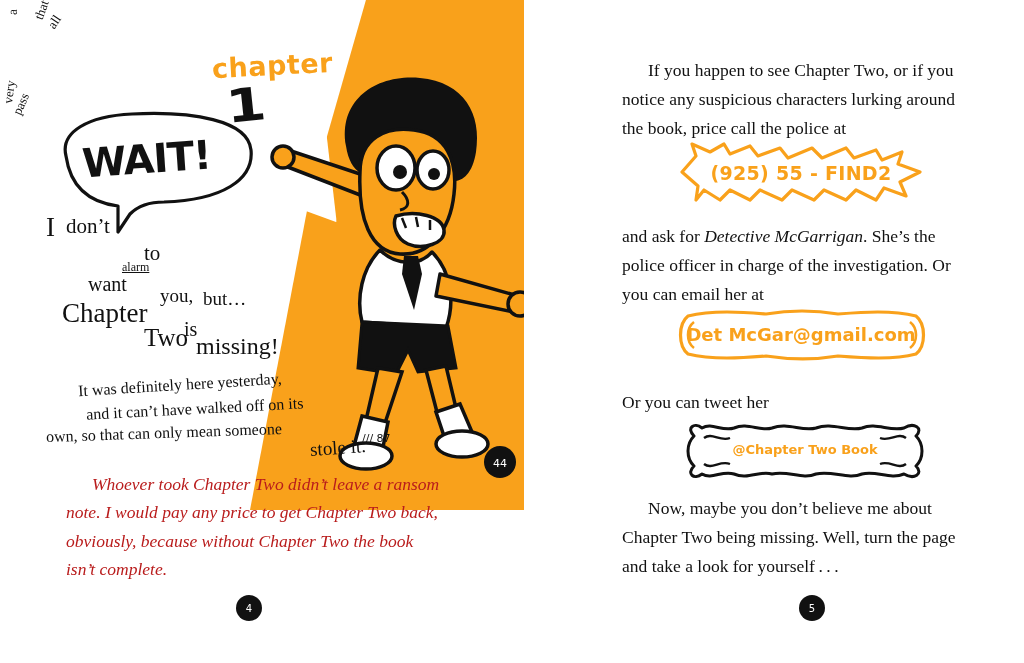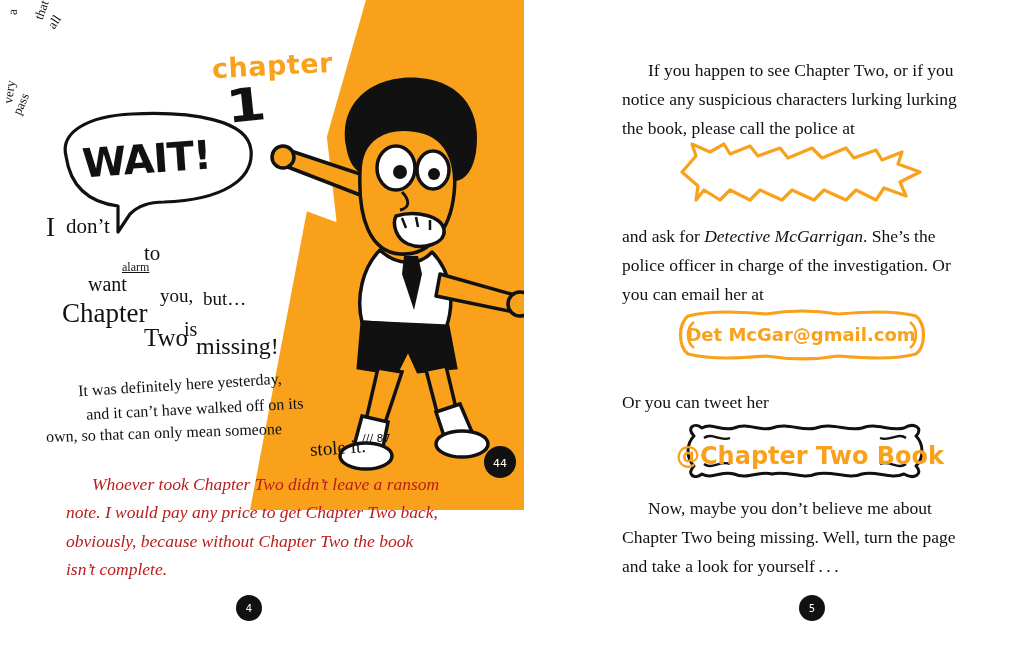--- a/index.html
+++ b/index.html
@@ -331,7 +331,7 @@
 
   <div class="page page-right">
 
-    <div class="r-para p1 indent">If you happen to see Chapter Two, or if you notice any suspicious characters lurking lurking the book, please call the police at</div>
+    <div class="r-para p1 indent">If you happen to see Chapter Two, or if you notice any suspicious characters lurking around the book, price call the police at</div>
 
     <div class="starburst">
       <svg width="250" height="62" viewBox="0 0 250 62">

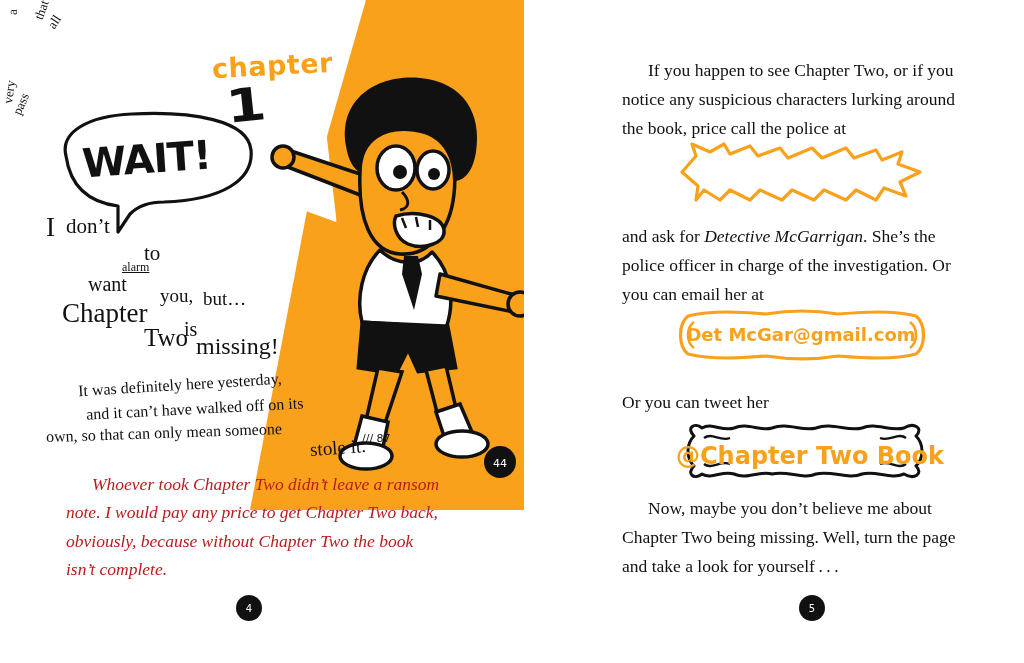--- a/index.html
+++ b/index.html
@@ -340,6 +340,7 @@
                  L200,58 L180,48 L170,58 L148,48 L138,58 L116,48 L106,58 L84,48 L74,58 L54,48
                  L44,58 L28,48 L20,58 L22,44 Z" fill="none" stroke="#F9A11B" stroke-width="3.2" stroke-linejoin="round"></path>
       </svg>
+      <div class="shape-label sb-label">(925) 55 - FIND2</div>
     </div>
 
     <div class="r-para p2">

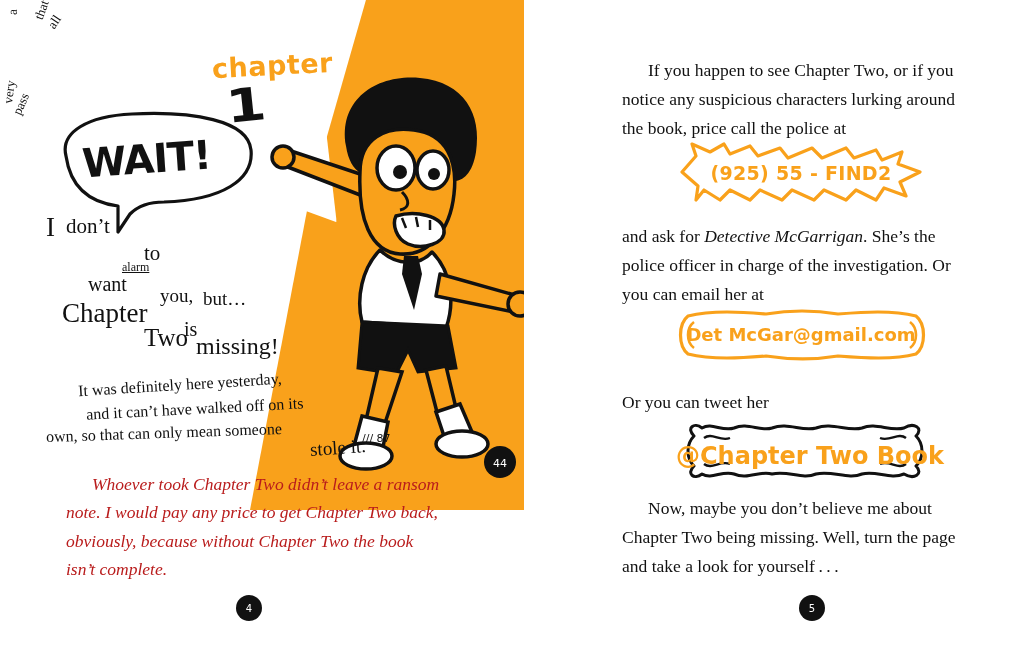--- a/index.html
+++ b/index.html
@@ -225,7 +225,7 @@
   }
   .sb-label { top: 20px; font-size: 19px; letter-spacing: 0.3px; }
   .rb-label { top: 16px; font-size: 18px; }
-  .fr-label { top: 22px; font-size: 24px; }
+  .fr-label { top: 22px; font-size: 13px; }
 
   em { font-style: italic; }
 

